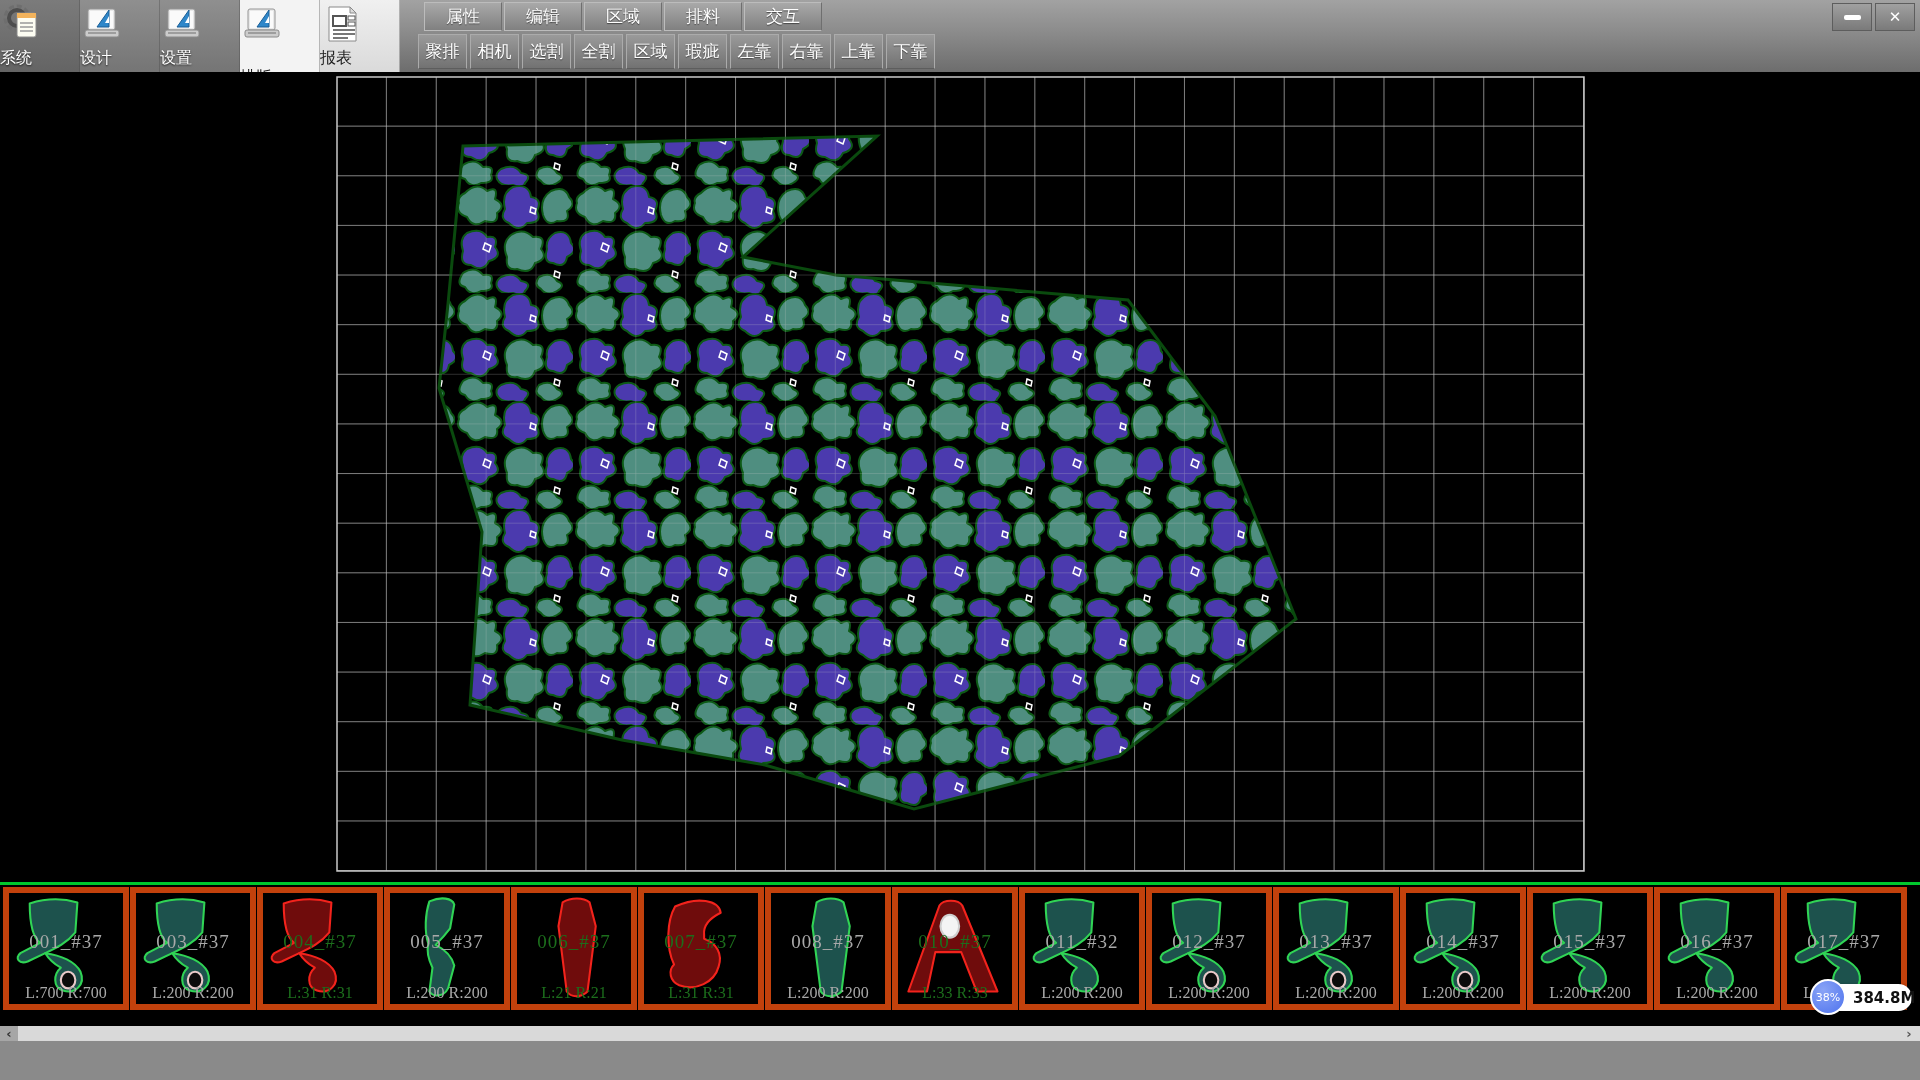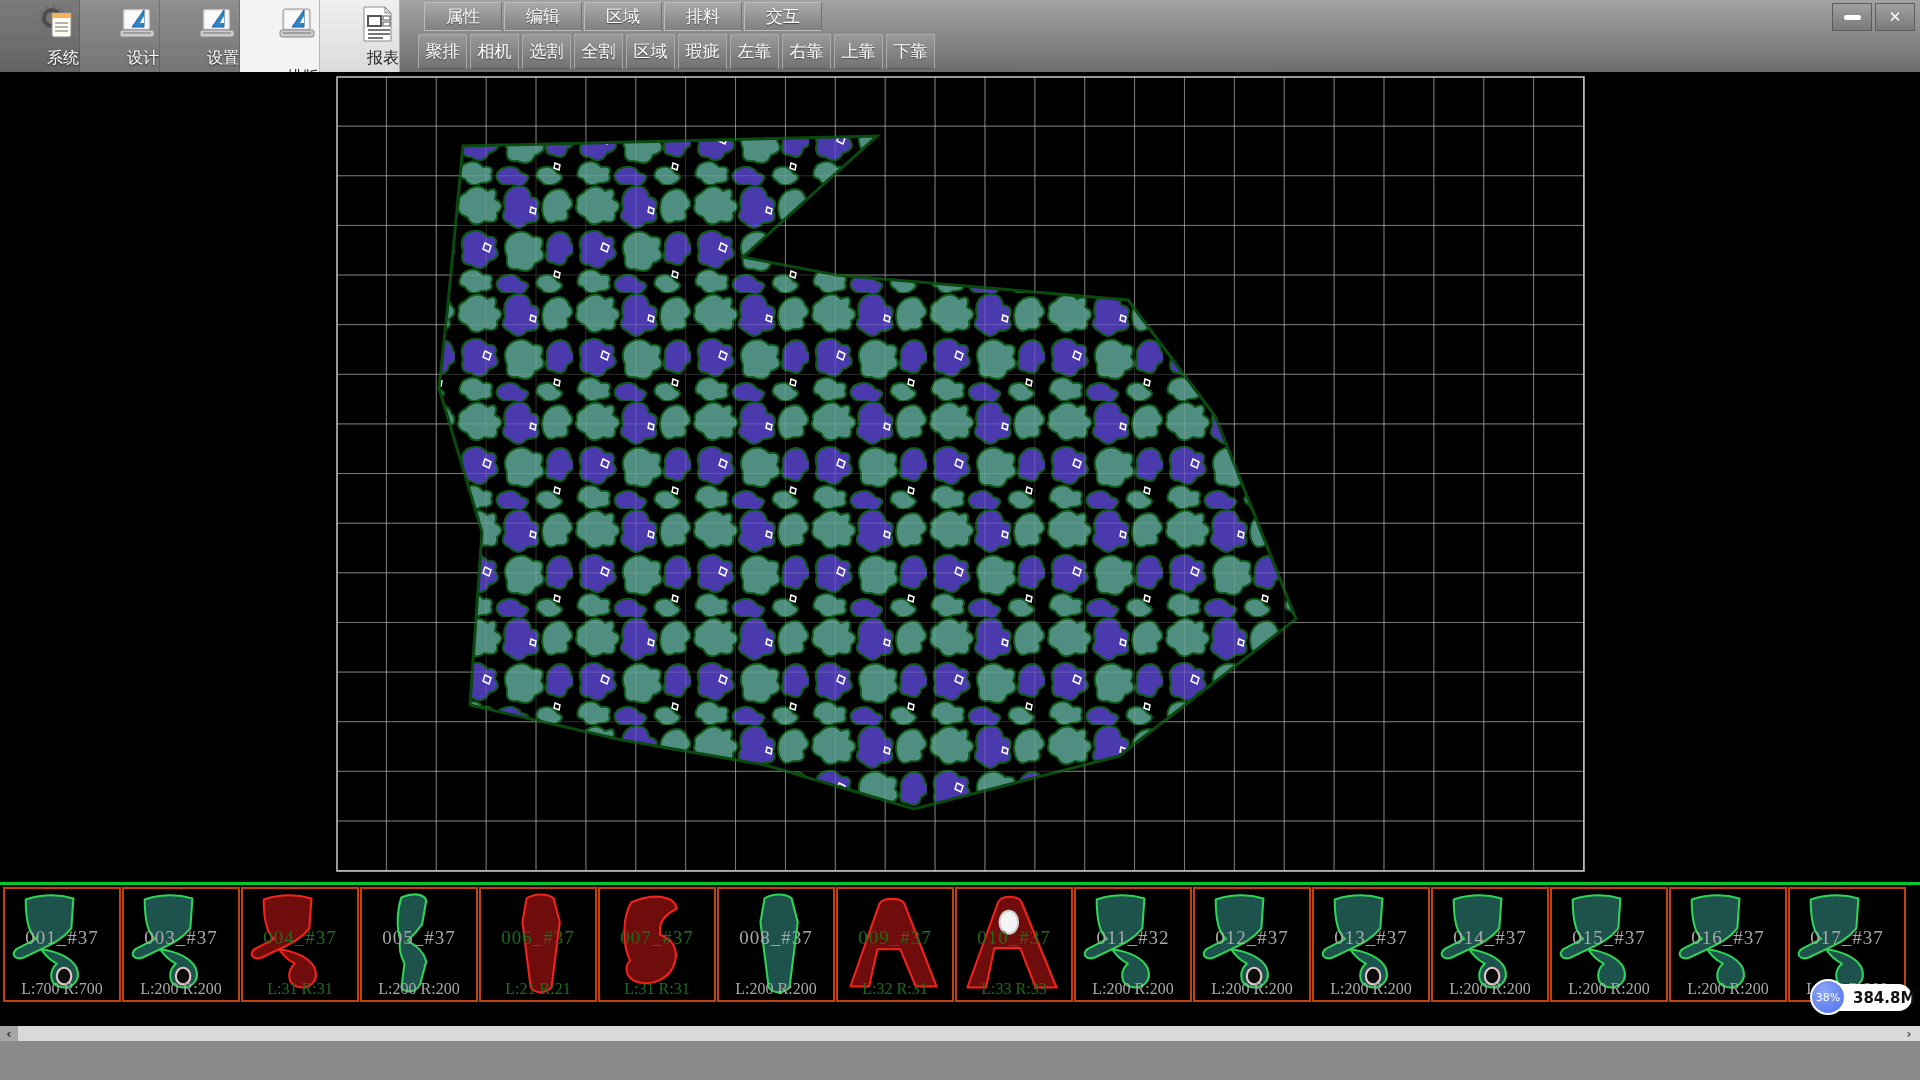--- a/index.html
+++ b/index.html
@@ -11,7 +11,7 @@
            background:linear-gradient(180deg,#a2a2a2 0%,#8b8b8b 45%,#6d6d6d 100%);
            border-bottom:1px solid #4a4a4a;}
   .nav-tiles{position:absolute;left:0;top:0;height:72px;display:flex;}
-  .tile{width:80px;height:88px;display:flex;flex-direction:column;align-items:flex-end;
+  .tile{width:80px;height:88px;display:flex;flex-direction:column;align-items:flex-start;
         padding-top:2px;box-sizing:border-box;border-right:1px solid rgba(70,70,70,.35);
         background:linear-gradient(180deg,#8f8f8f,#6f6f6f);cursor:pointer;}
   .tile.dark{background:linear-gradient(180deg,#7b7b7b,#5f5f5f);}

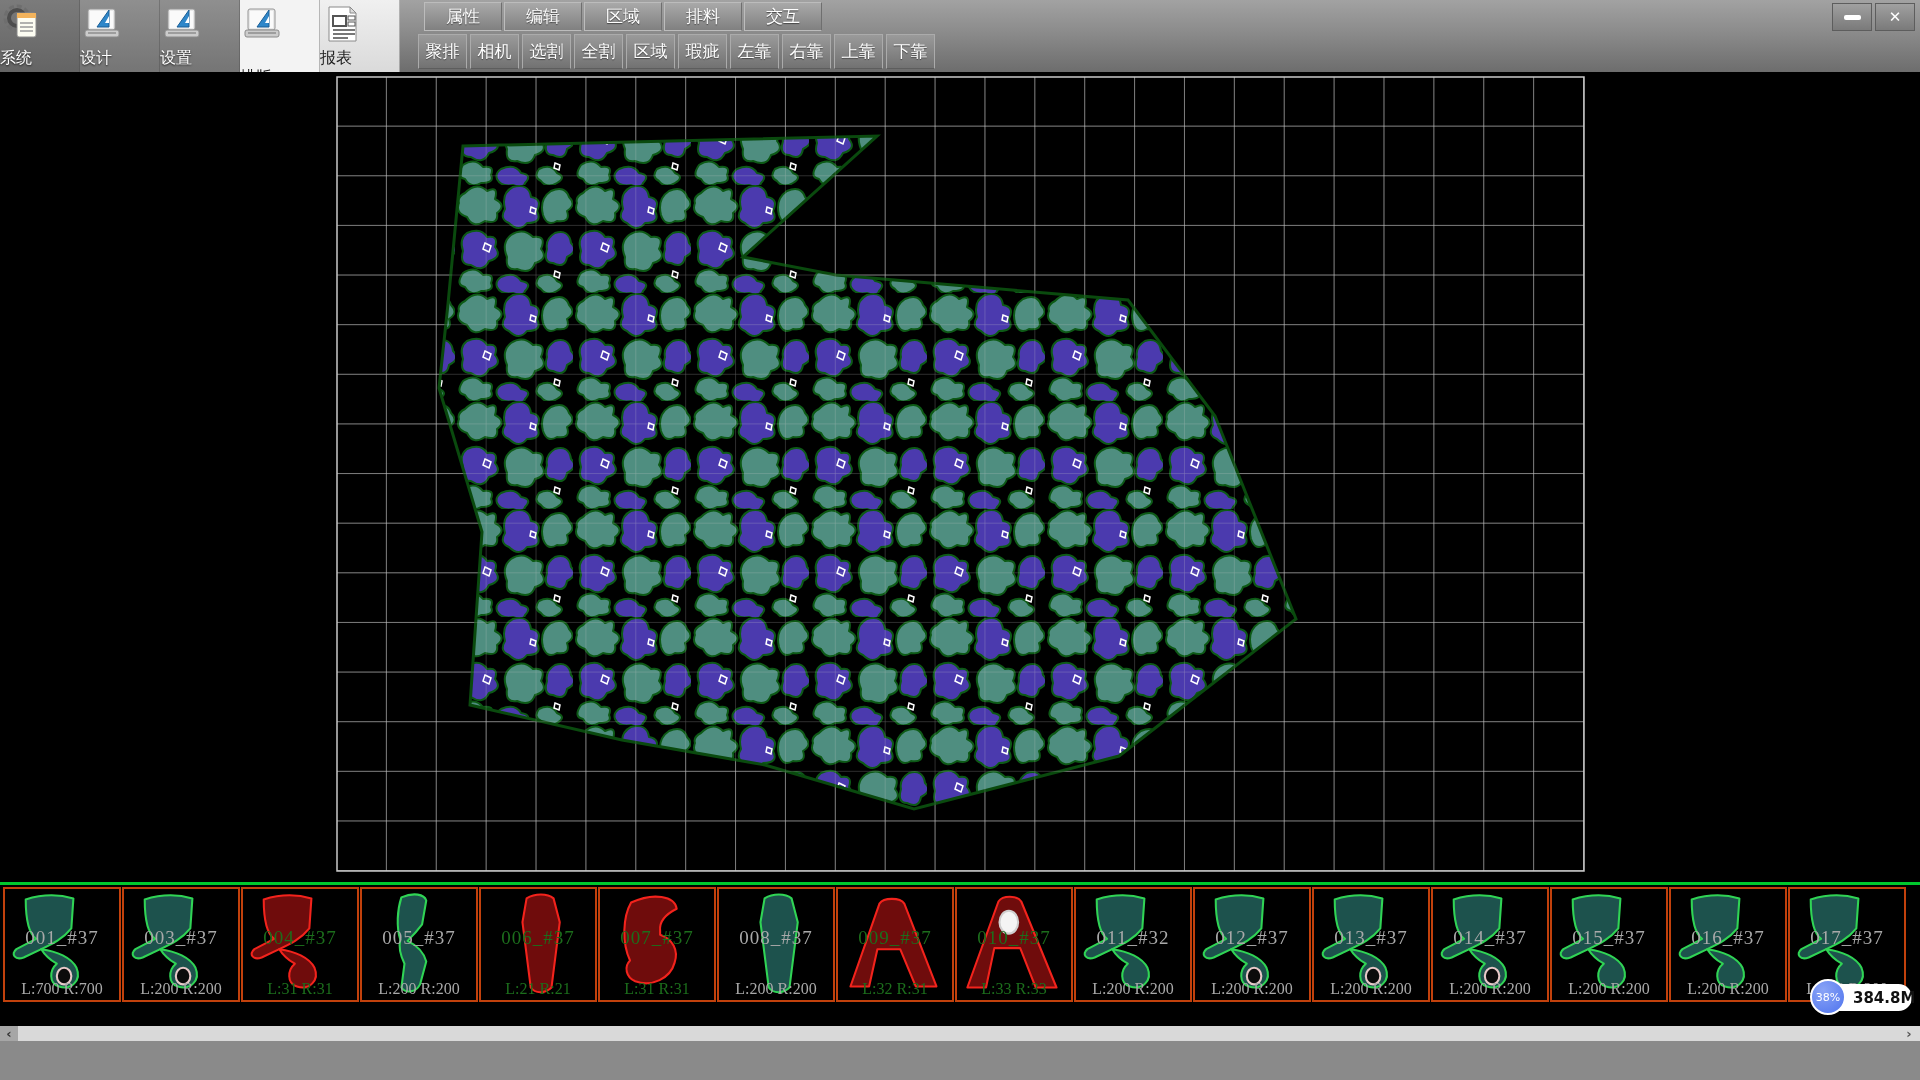--- a/index.html
+++ b/index.html
@@ -43,7 +43,7 @@
   .strip{position:absolute;left:0;top:882px;width:1920px;height:144px;background:#000;}
   .stripline{position:absolute;left:0;top:0;width:100%;height:3px;background:#00c82d;}
   .thumbs{position:absolute;left:3px;top:5px;display:flex;}
-  .thumb{position:relative;flex:none;width:114px;height:111px;border:2px solid #c2410c;
+  .thumb{position:relative;flex:none;width:114px;height:111px;border:6px solid #c2410c;
          margin-right:1px;background:#000;cursor:pointer;text-decoration:underline;}
   .thumb svg{position:absolute;left:0;top:0;width:100%;height:100%;}
   .tid{position:absolute;top:38px;width:100%;text-align:center;

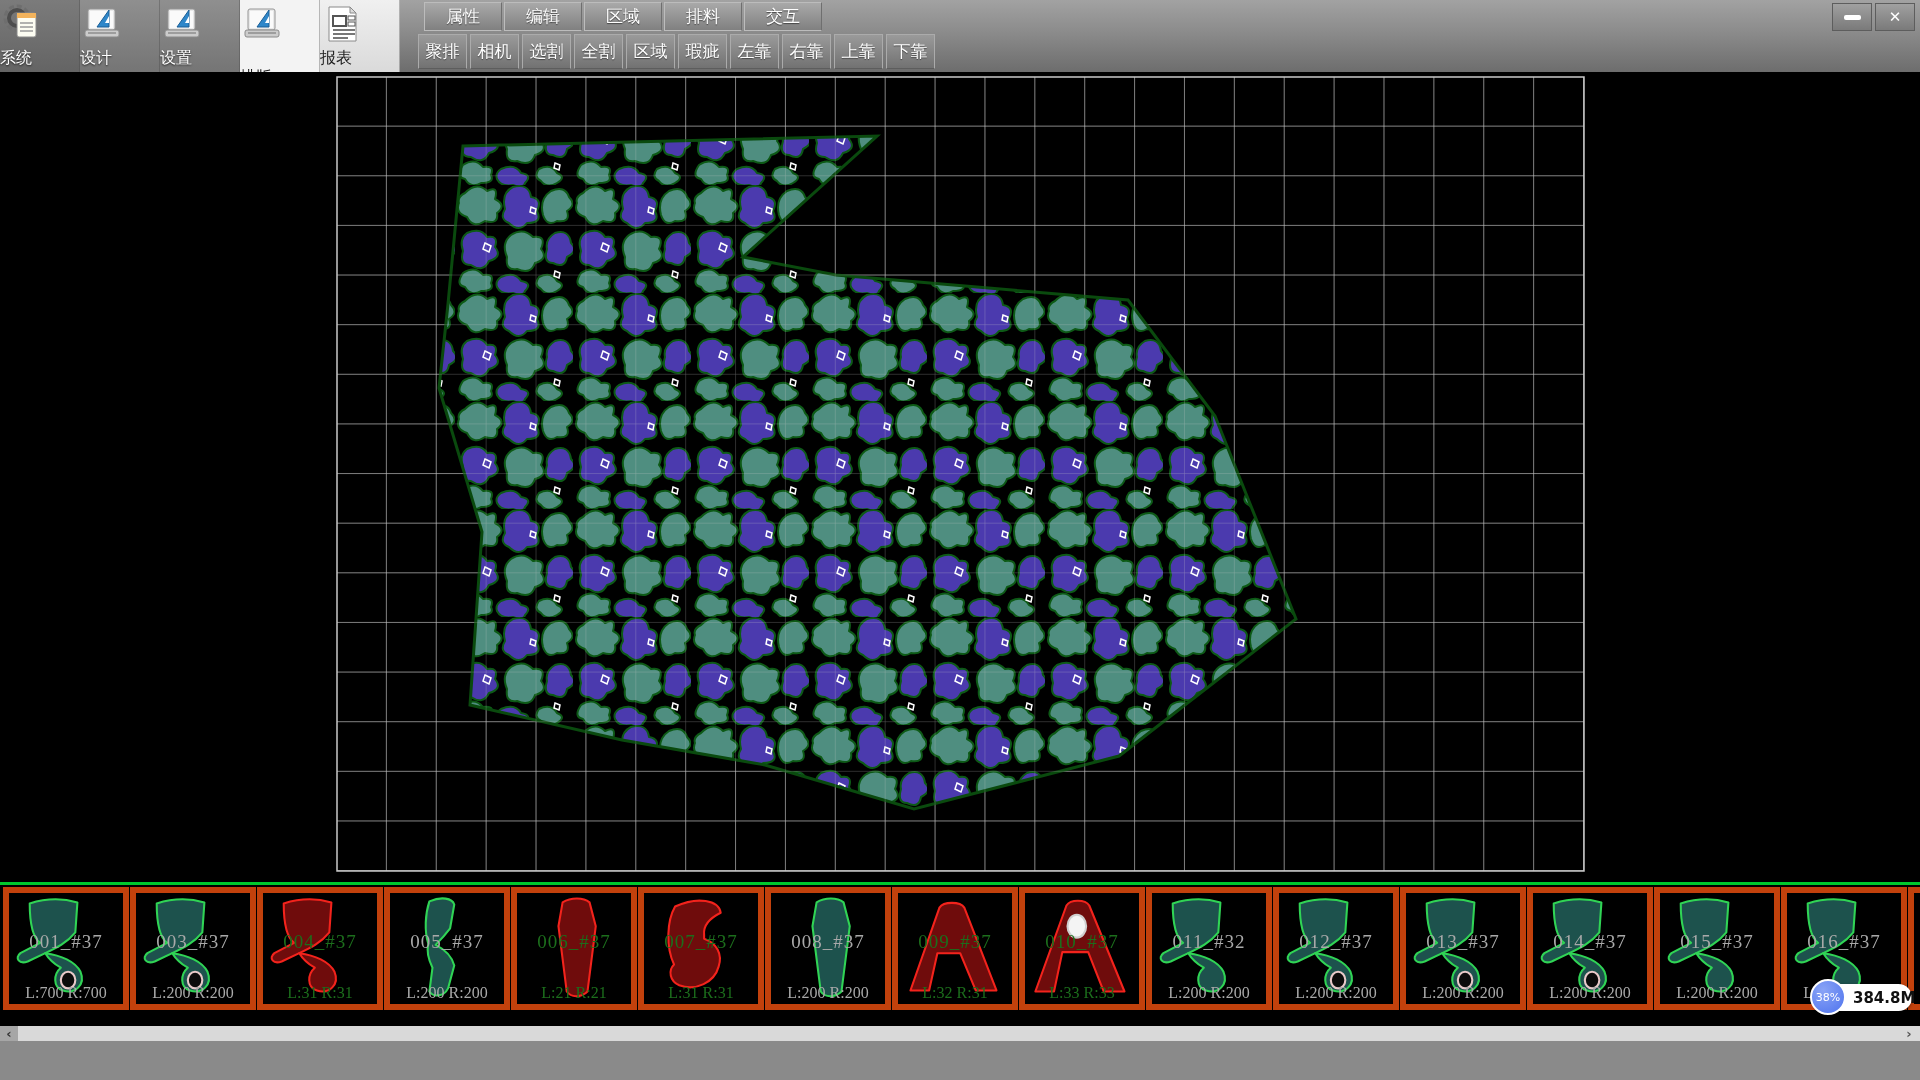--- a/index.html
+++ b/index.html
@@ -266,13 +266,6 @@
         </div>
         <div class="thumb">
           <svg viewBox="0 0 110 107">
-            <path d="M12 94 L40 14 C44 8 60 8 64 14 L95 94 L75 94 L60 58 L38 58 L30 94 Z" fill="#6f0c0c" stroke="#f3231c" stroke-width="2" stroke-linejoin="round"></path>
-          </svg>
-          <div class="tid tgreen">009_#37</div>
-          <div class="tmeta tgreen">L:32 R:31</div>
-        </div>
-        <div class="thumb">
-          <svg viewBox="0 0 110 107">
             <path d="M10 95 L40 12 C44 6 58 6 62 12 L96 95 L76 95 L61 57 L36 57 L28 95 Z" fill="#6f0c0c" stroke="#f3231c" stroke-width="2" stroke-linejoin="round"></path>
             <ellipse cx="50" cy="32" rx="9" ry="11" fill="#f4f4f4" stroke="#cfcfcf" stroke-width="2"></ellipse>
           </svg>

